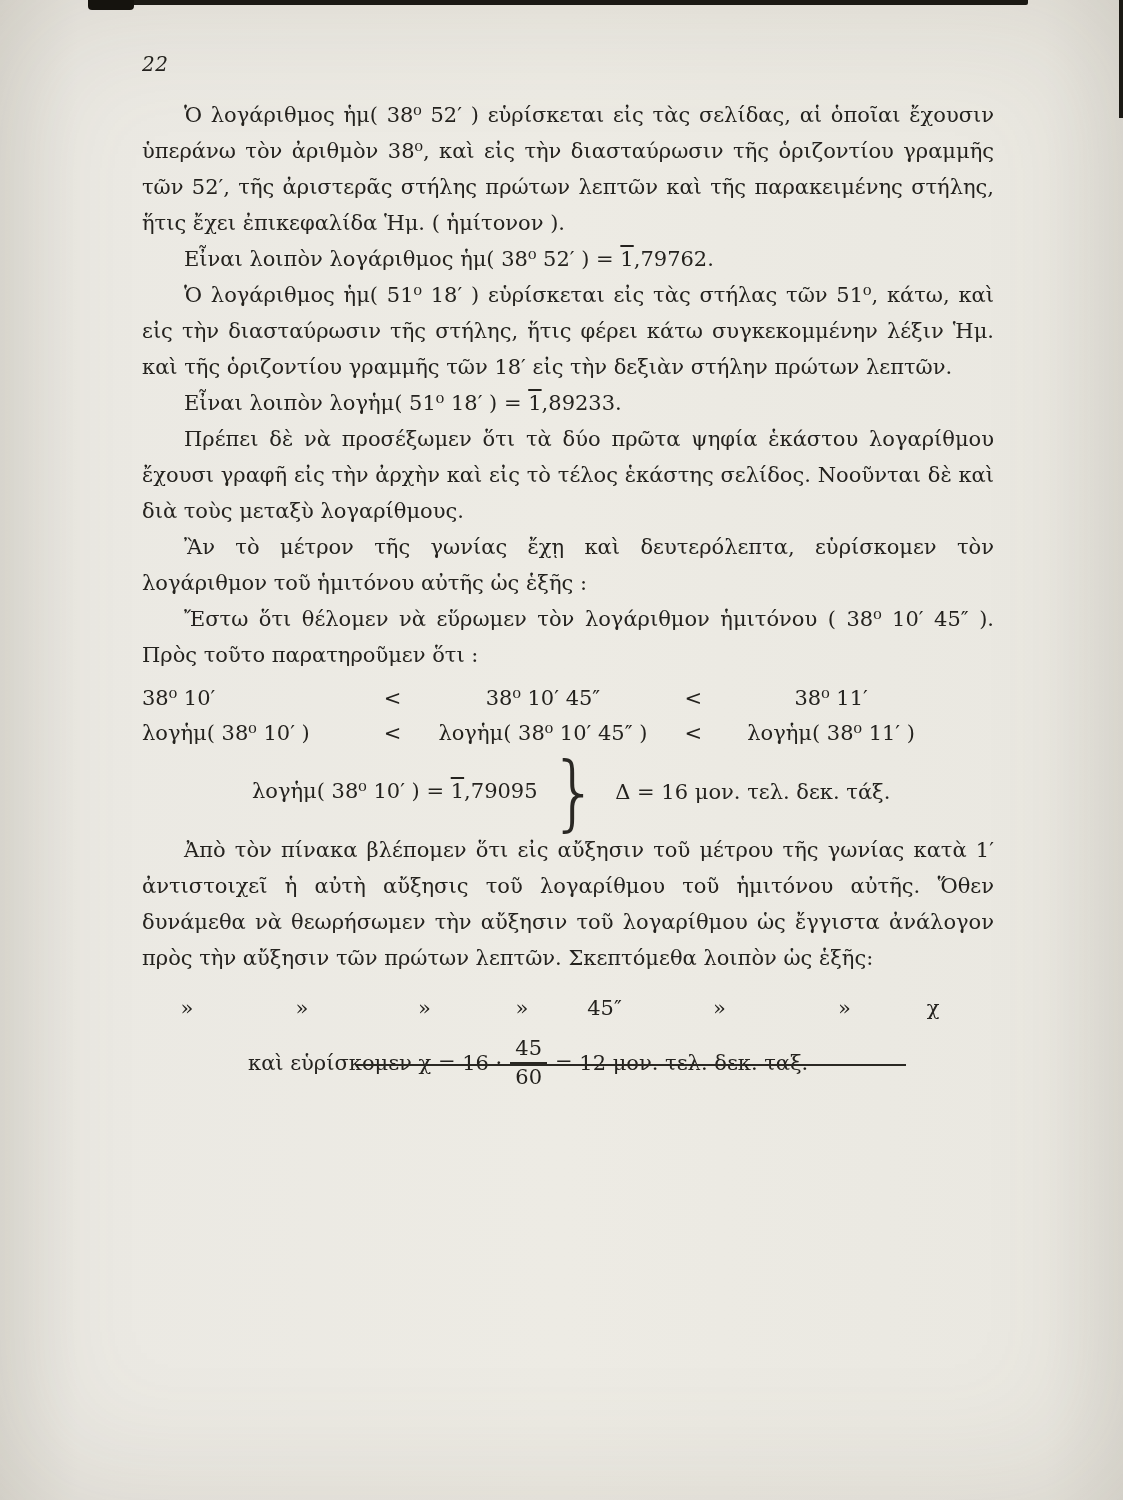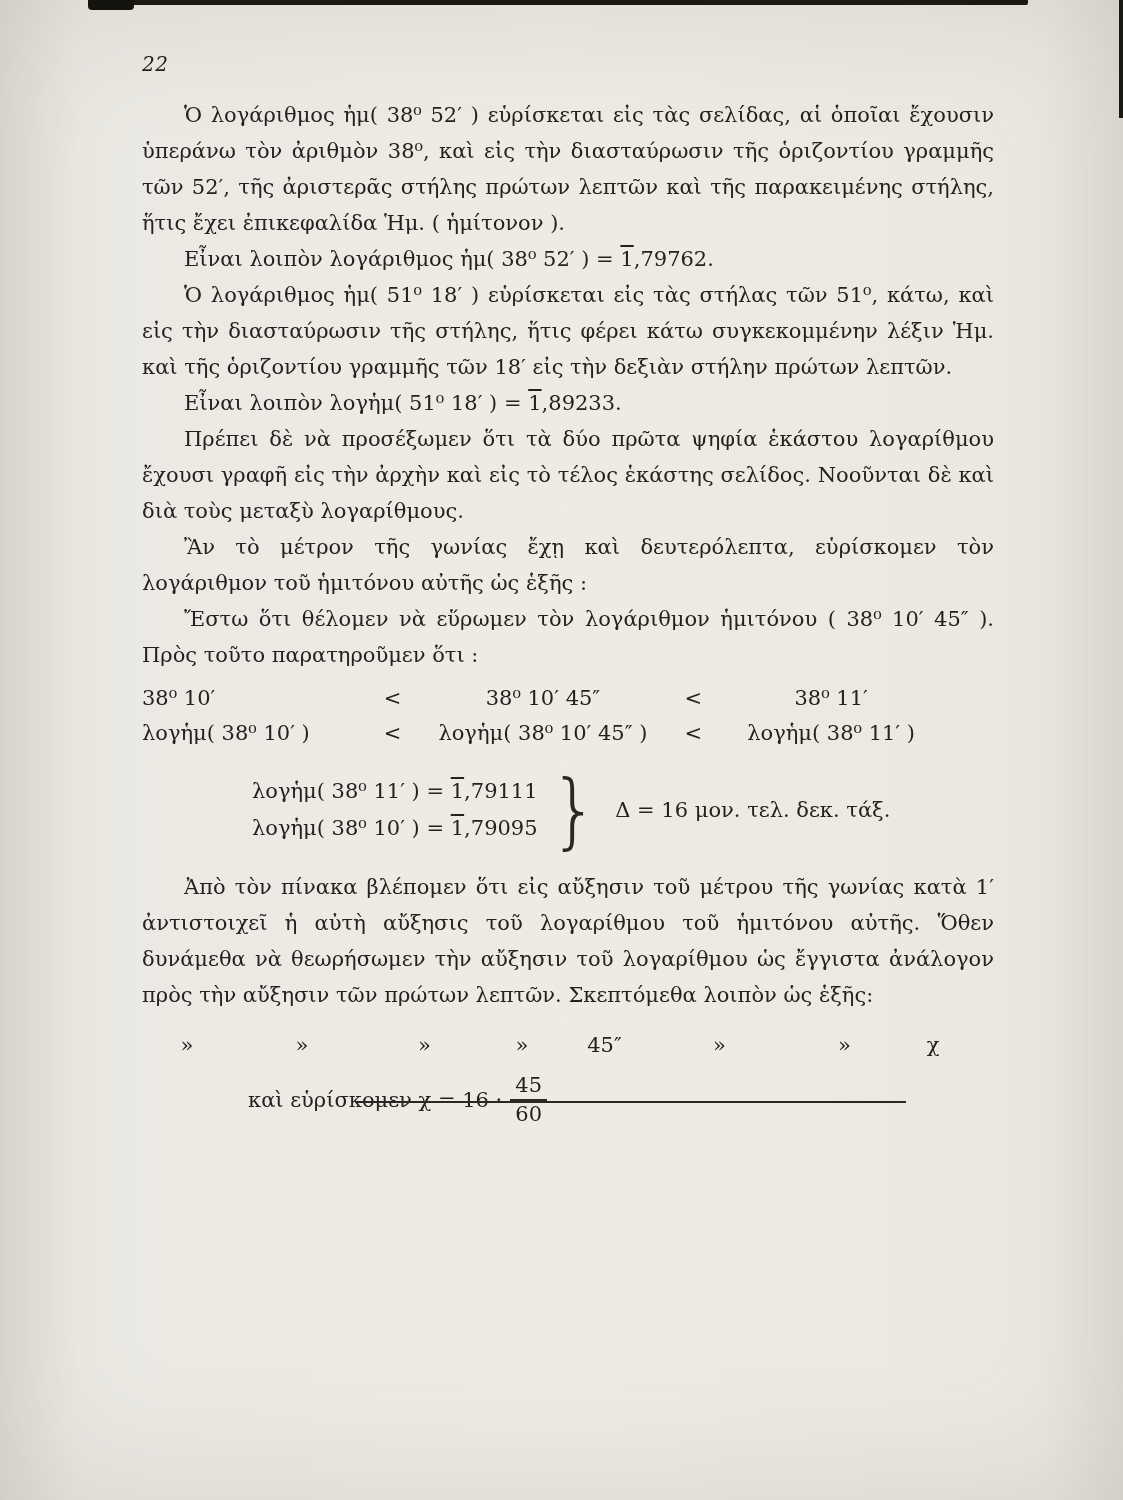--- a/index.html
+++ b/index.html
@@ -140,7 +140,6 @@
 
     <div class="eqs">
       <div class="eqs-left">
-        <div><span>λογἡμ( 38⁰ 11′ ) = </span><span class="bar">1</span><span>,79111</span></div>
         <div><span>λογἡμ( 38⁰ 10′ ) = </span><span class="bar">1</span><span>,79095</span></div>
       </div>
       <div class="eqs-brace">}</div>

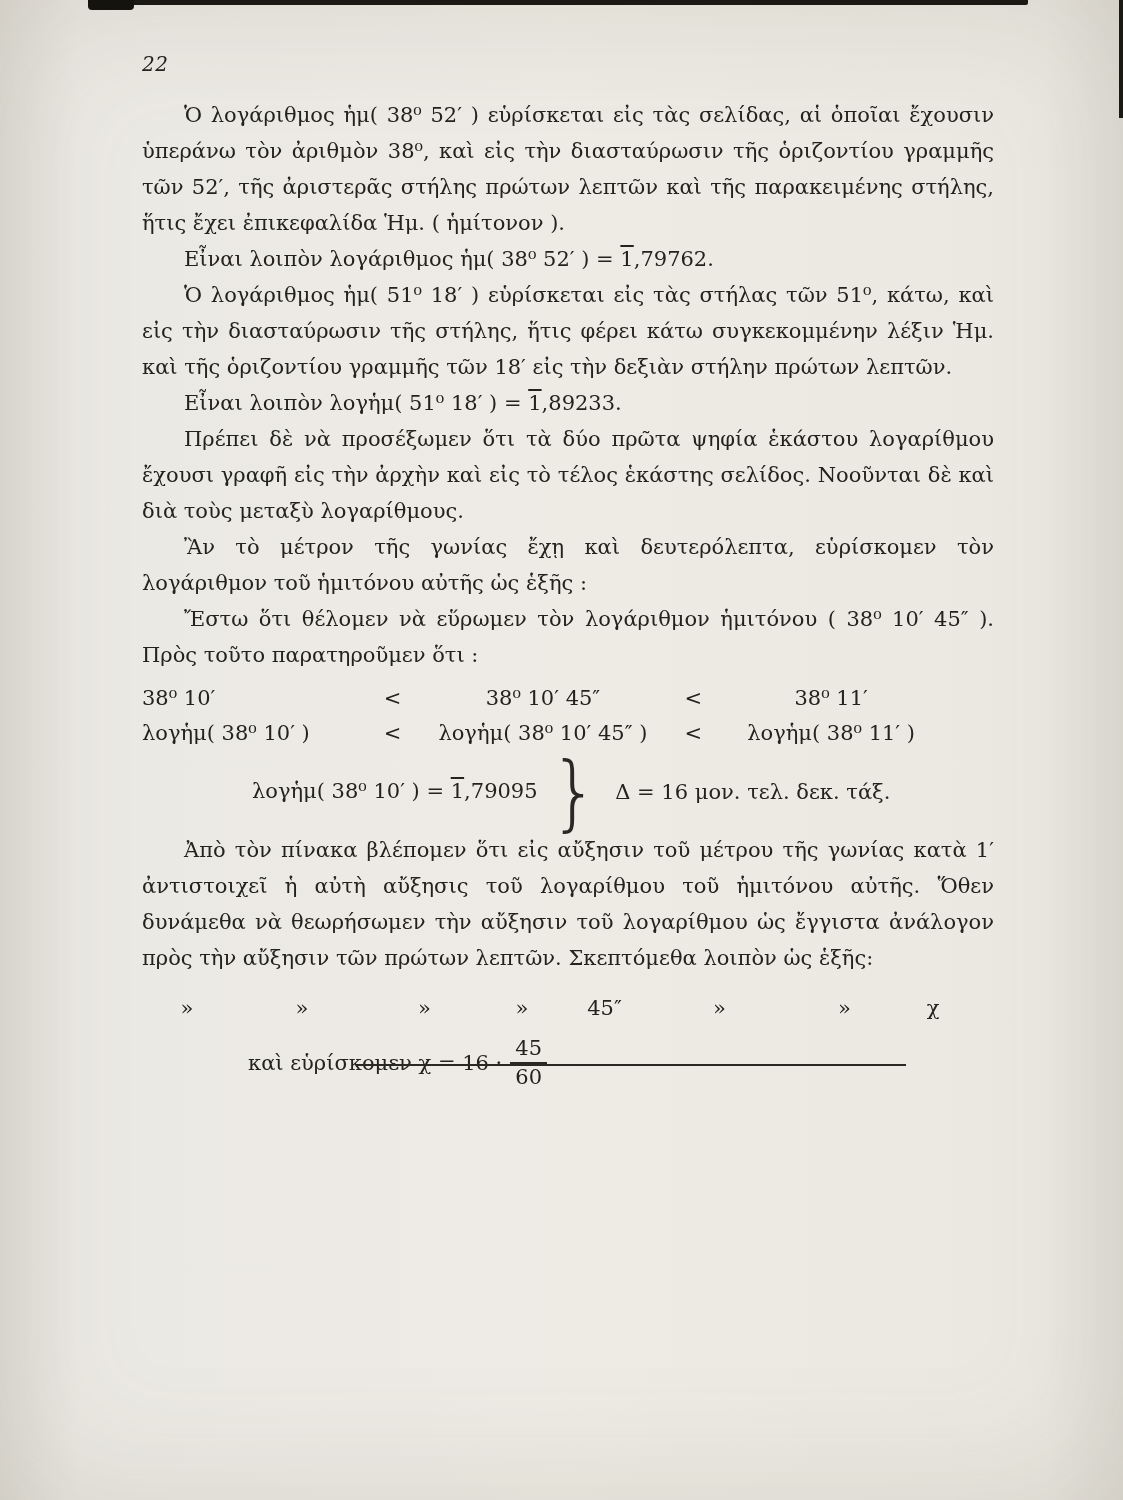--- a/index.html
+++ b/index.html
@@ -172,6 +172,7 @@
         <span class="fnum">45</span>
         <span class="fden">60</span>
       </span>
+      <span>= 12 μον. τελ. δεκ. ταξ.</span>
     </div>
 
   </div>

